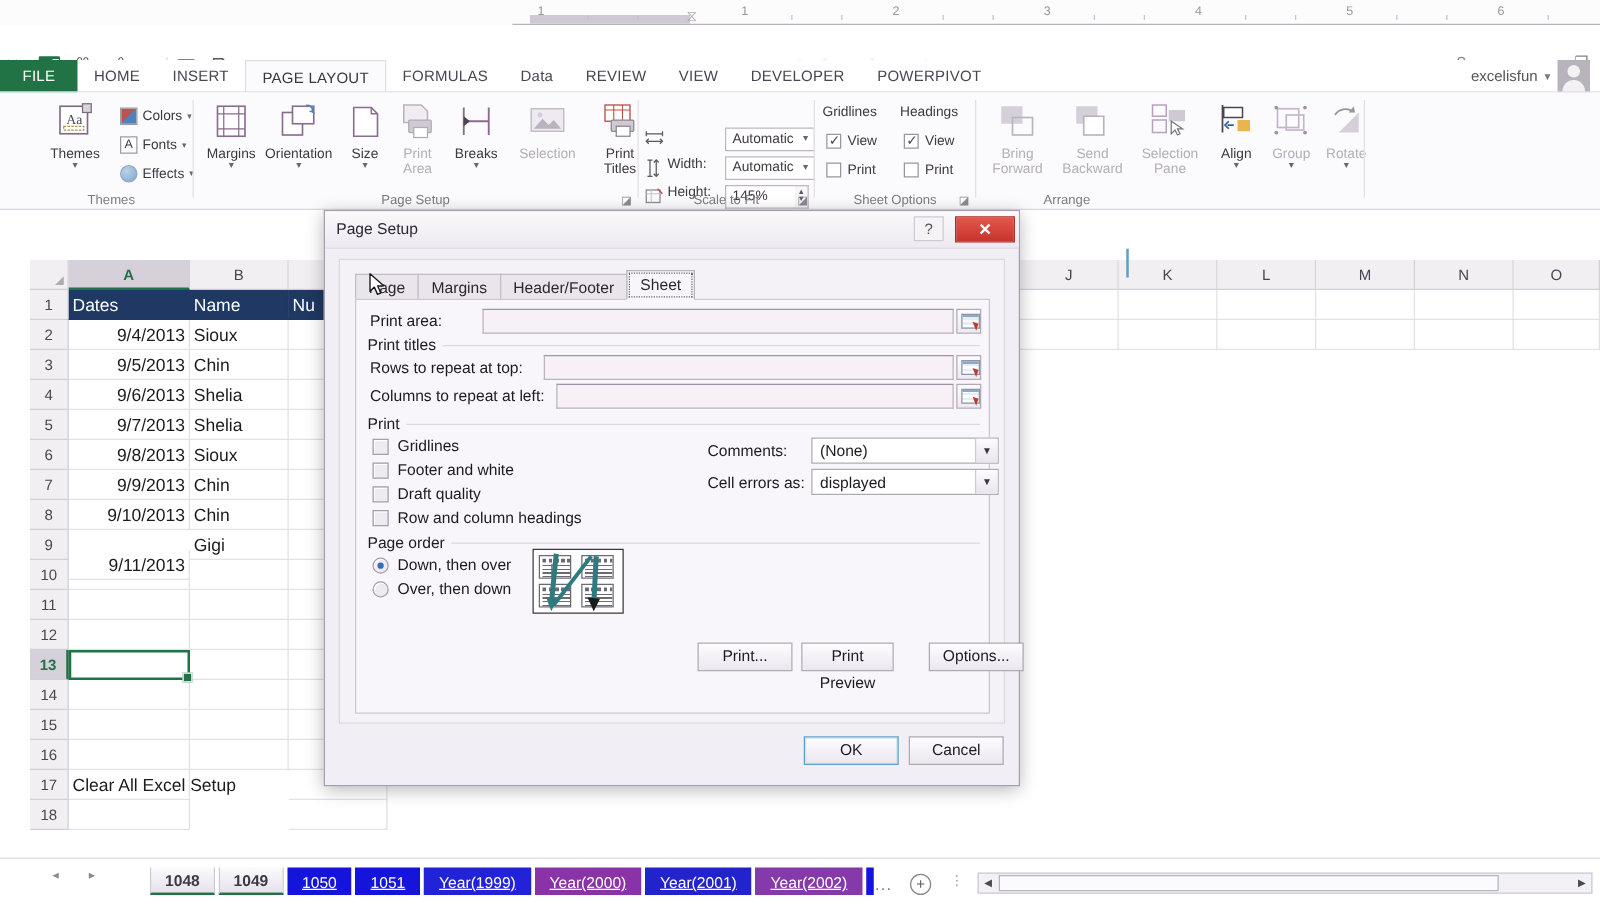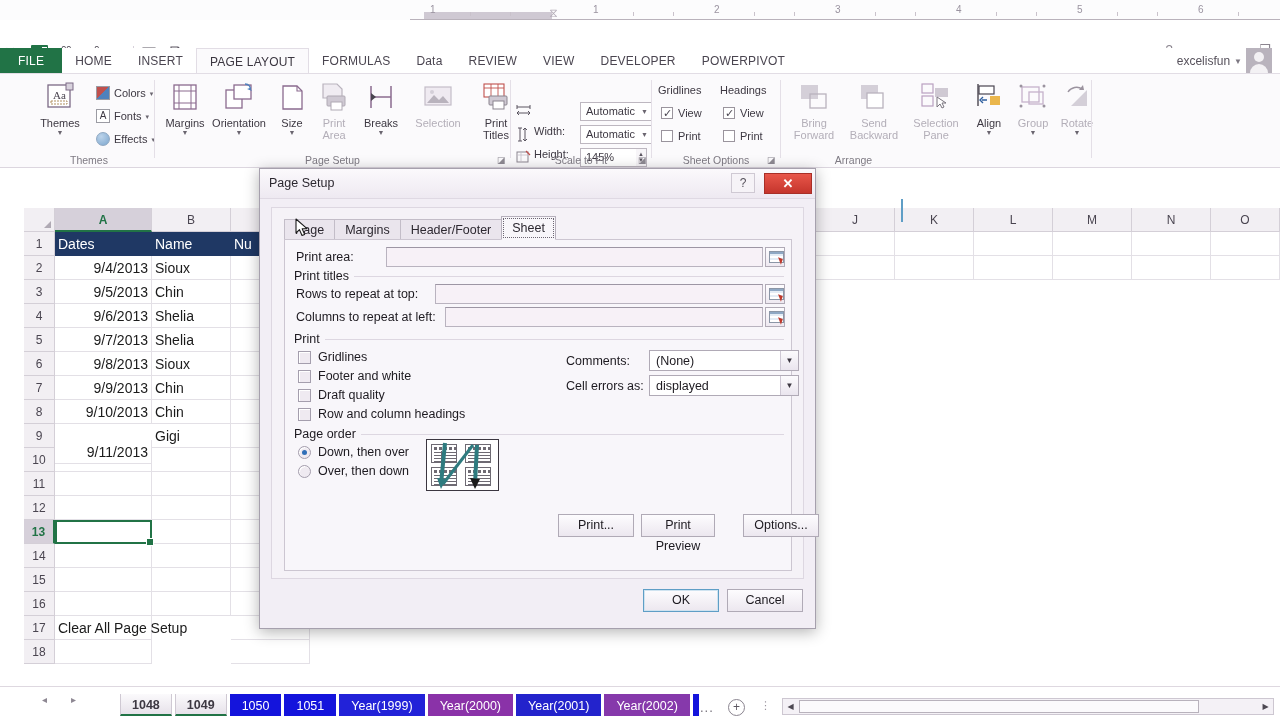--- a/index.html
+++ b/index.html
@@ -792,7 +792,7 @@
     <div class="cell" style="left:152px;top:360px; width:79px"></div>
     <div class="cell" style="left:55px; top:384px; width:97px"></div>
     <div class="cell" style="left:152px;top:384px; width:79px"></div>
-    <div class="cell" style="left:55px; top:408px; width:97px; overflow:visible">Clear All Page Setup</div>
+    <div class="cell" style="left:55px; top:408px; width:97px; overflow:visible">Clear All Excel Setup</div>
     <div class="cell" style="left:55px; top:432px; width:97px"></div>
 
     <div class="cell" style="left:231px; top:48px;  width:79px"></div>

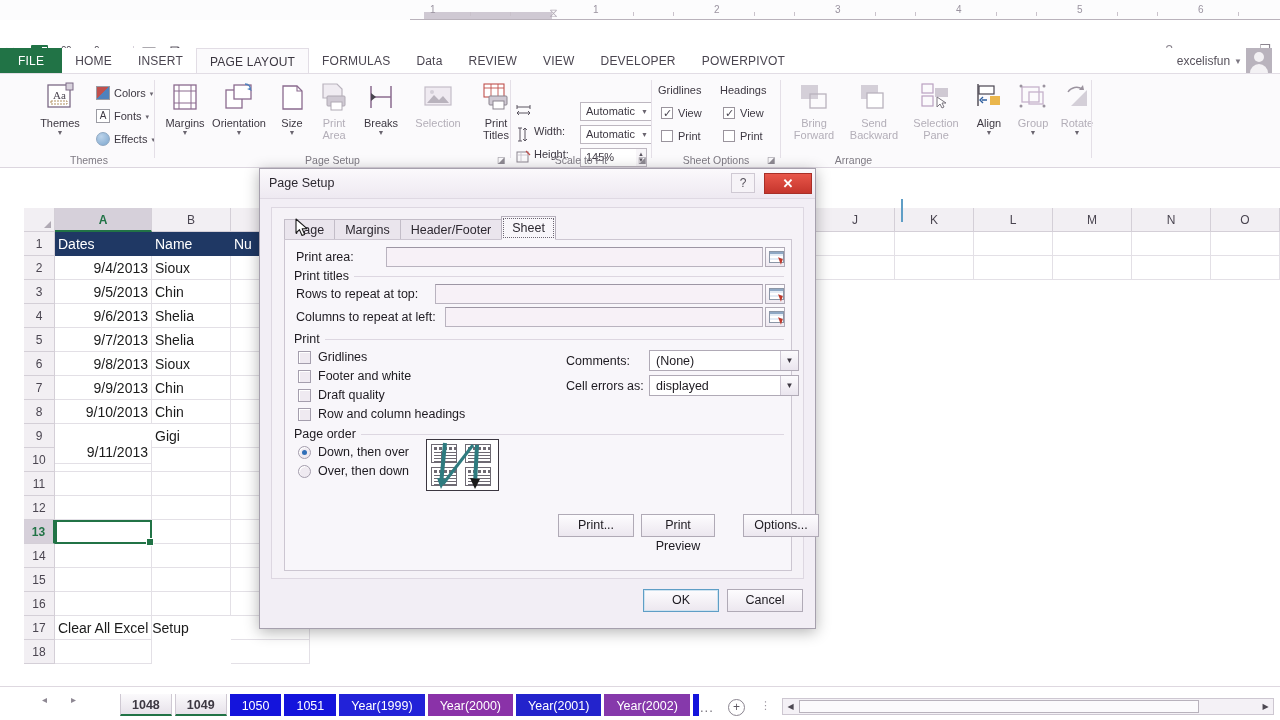--- a/index.html
+++ b/index.html
@@ -222,7 +222,7 @@
     background:linear-gradient(to bottom,#fbfafc,#e7e2ea); color:#3d3842; font-weight:bold;
     border:1px solid #cfc9d3; border-bottom:2px solid #217346; border-top:none;
   }
-  .stab.colored { color:#ffffff; }
+  .stab.colored { color:#ffffff;text-decoration:underline; }
   .stab-end { width:6px; height:22px; margin-right:4px; }
   .tab-more { position:absolute; left:700px; top:700px; font-size:13px; color:#77727c; letter-spacing:1px; }
   .tab-add {

